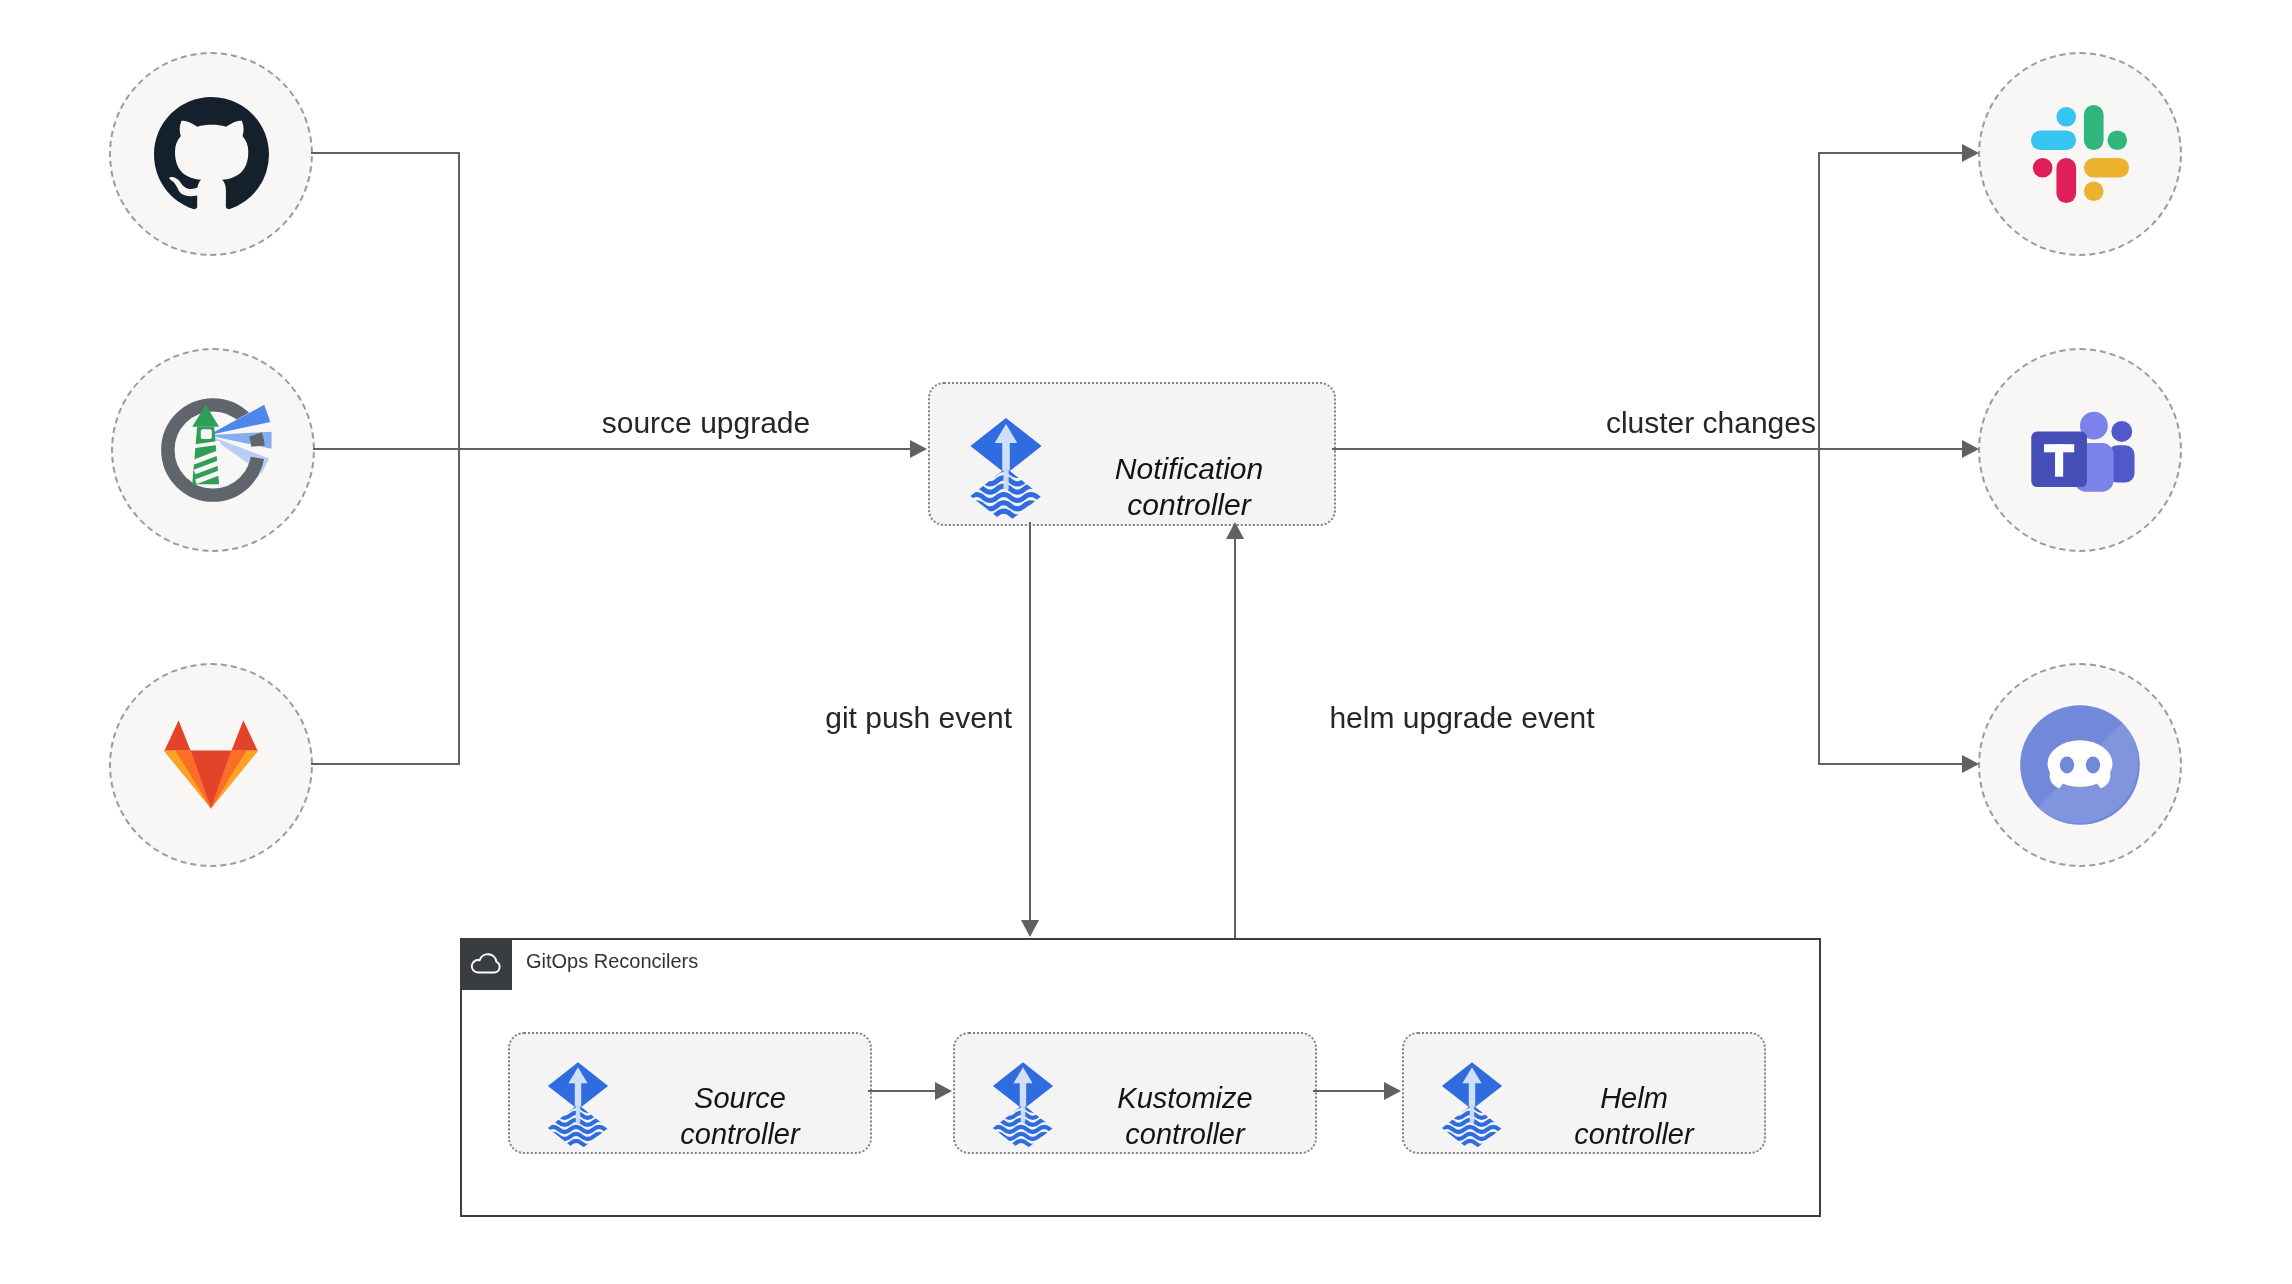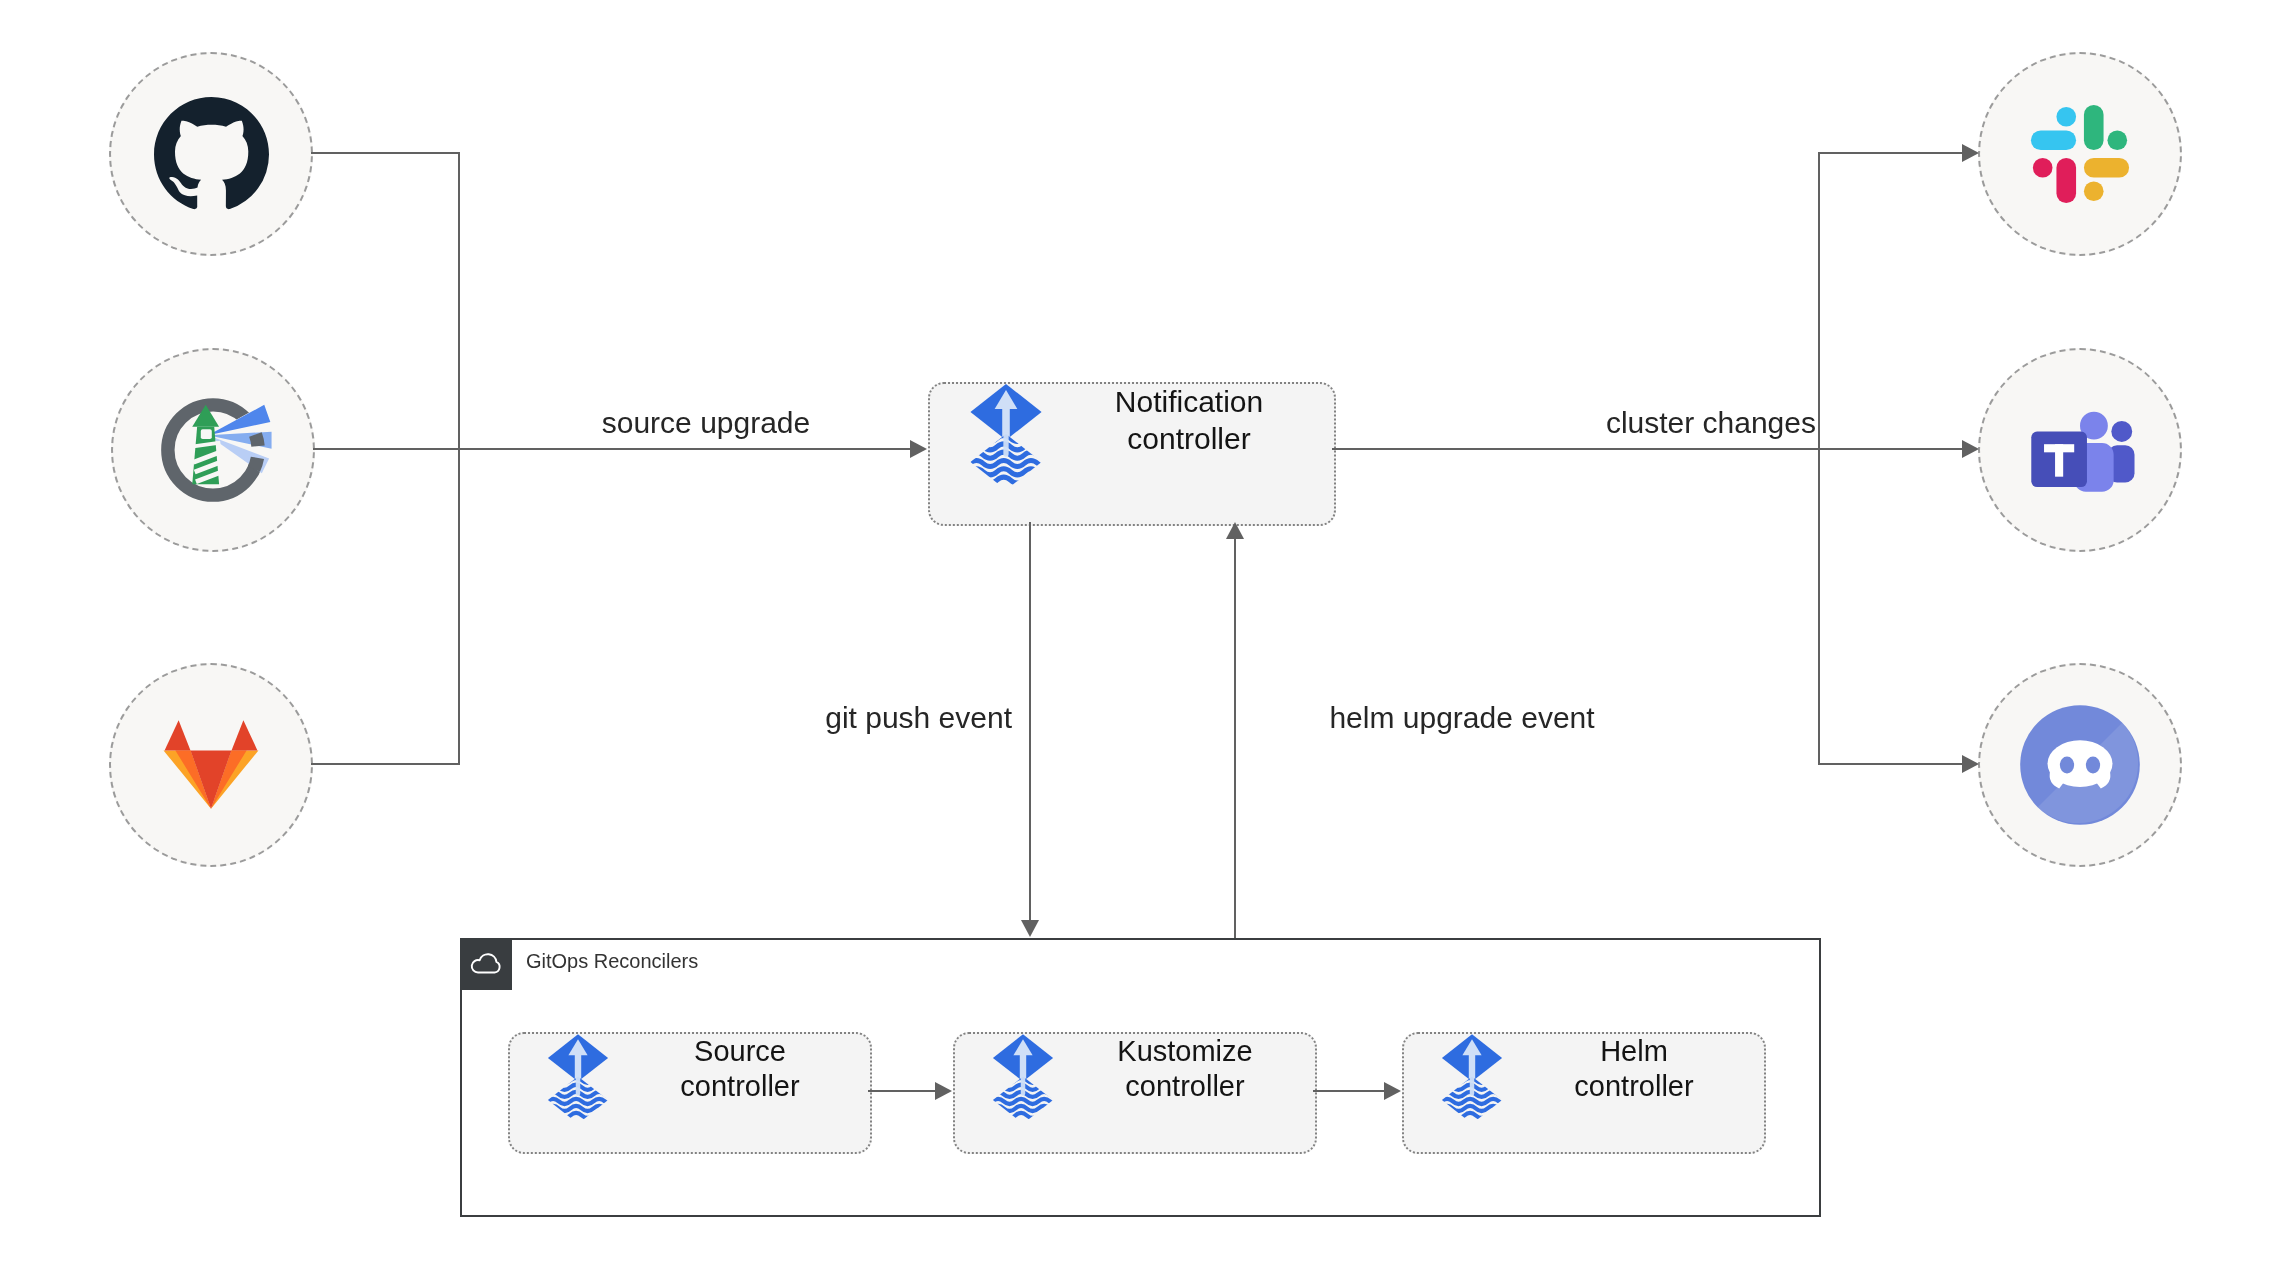--- a/index.html
+++ b/index.html
@@ -15,7 +15,7 @@
   
   .node{
     position:absolute;border:2.5px dotted #828282;border-radius:16px;background:#f4f4f4;
-    display:flex;align-items:flex-start;
+    display:flex;align-items:flex-end;font-style:italic;
   }
   .node .flux{flex:0 0 auto;}
   .node .node-label{

